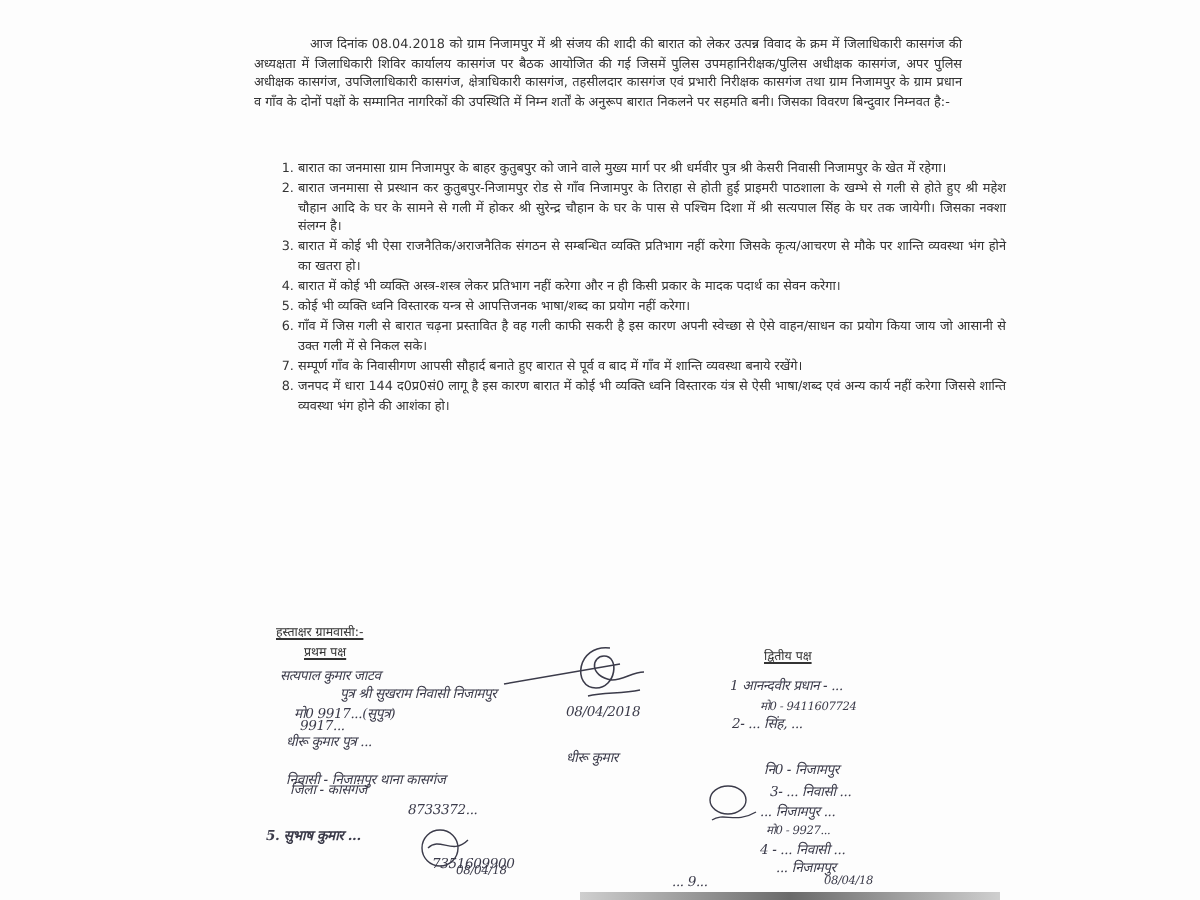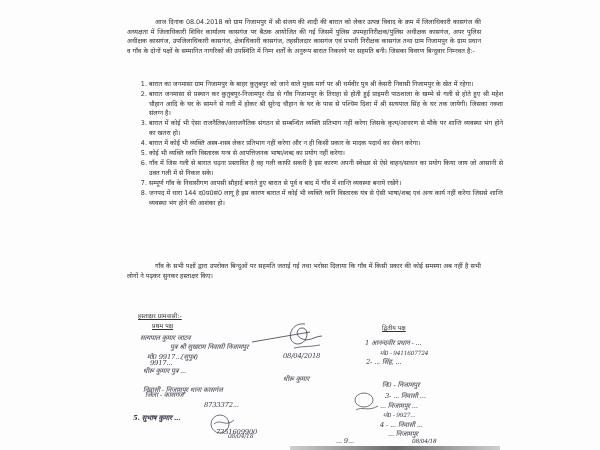--- a/index.html
+++ b/index.html
@@ -44,9 +44,6 @@
     <li>जनपद में धारा 144 द0प्र0सं0 लागू है इस कारण बारात में कोई भी व्यक्ति ध्वनि विस्तारक यंत्र से ऐसी भाषा/शब्द एवं अन्य कार्य नहीं करेगा जिससे शान्ति व्यवस्था भंग होने की आशंका हो।</li>
   </ol>
 
-  <div class="body-text closing">
-    <p class="para">गाँव के सभी पक्षों द्वारा उपरोक्त बिन्दुओं पर सहमति जताई गई तथा भरोसा दिलाया कि गाँव में किसी प्रकार की कोई समस्या अब नहीं है सभी लोगों ने पढ़कर सुनकर हस्ताक्षर किए।</p>
-  </div>
 
   <div class="sig-head" style="left:138px; top:311px;">हस्ताक्षर ग्रामवासी:-</div>
   <div class="sig-head" style="left:152px; top:321px;">प्रथम पक्ष</div>

